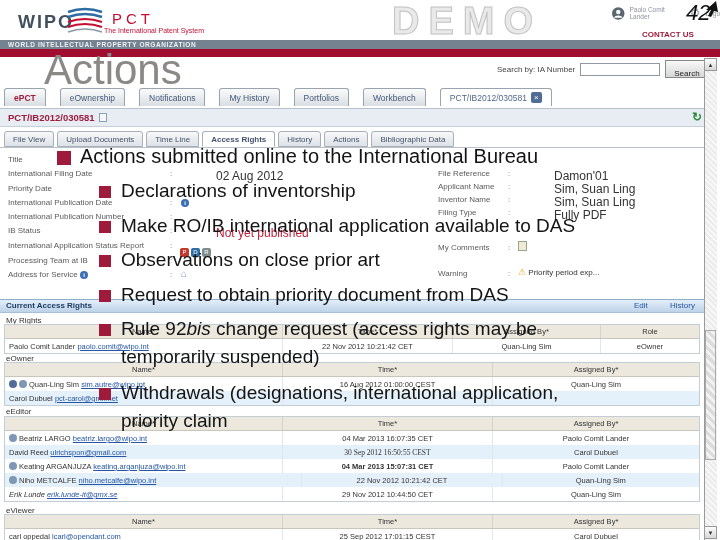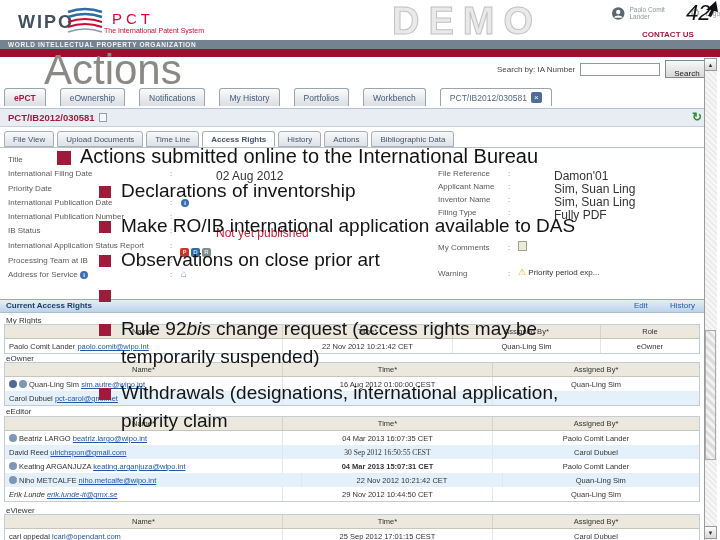--- a/index.html
+++ b/index.html
@@ -325,6 +325,7 @@
   <div class="bline b2" style="left:121px; top:249px;">Observations on close prior art</div>
 
   <span class="sq sq2" style="left:99px; top:290px;"></span>
+  <div class="bline b2" style="left:121px; top:284px;">Request to obtain priority document from DAS</div>
 
   <span class="sq sq2" style="left:99px; top:324px;"></span>
   <div class="bline b2" style="left:121px; top:318px;"><span>Rule 92</span><span class="it">bis</span><span> change request (access rights may be</span></div>

